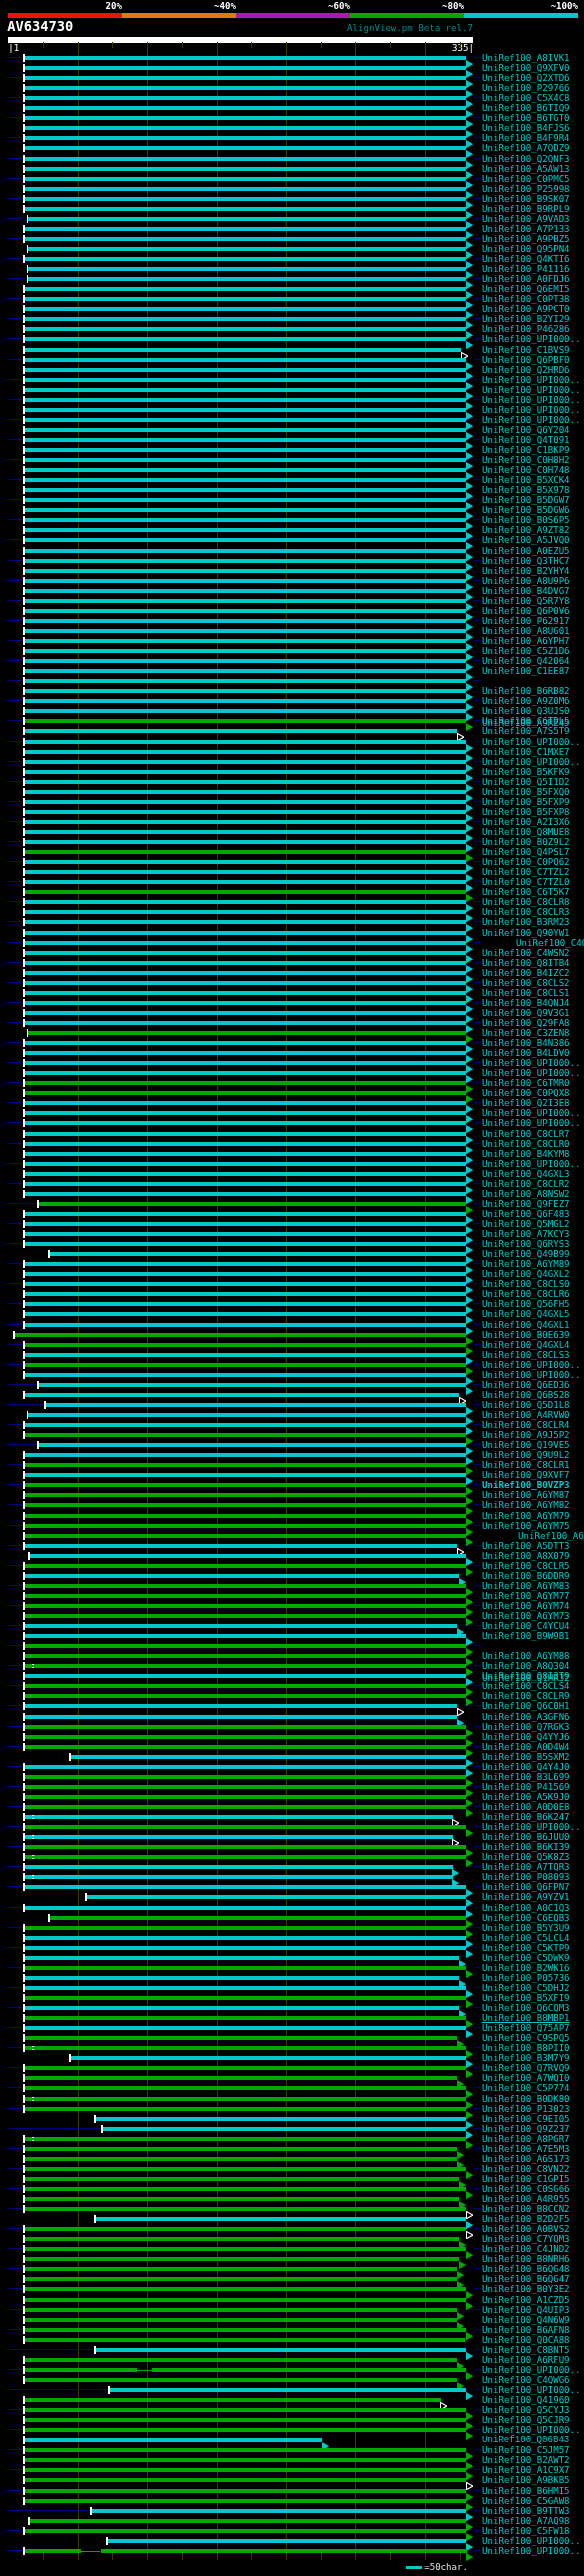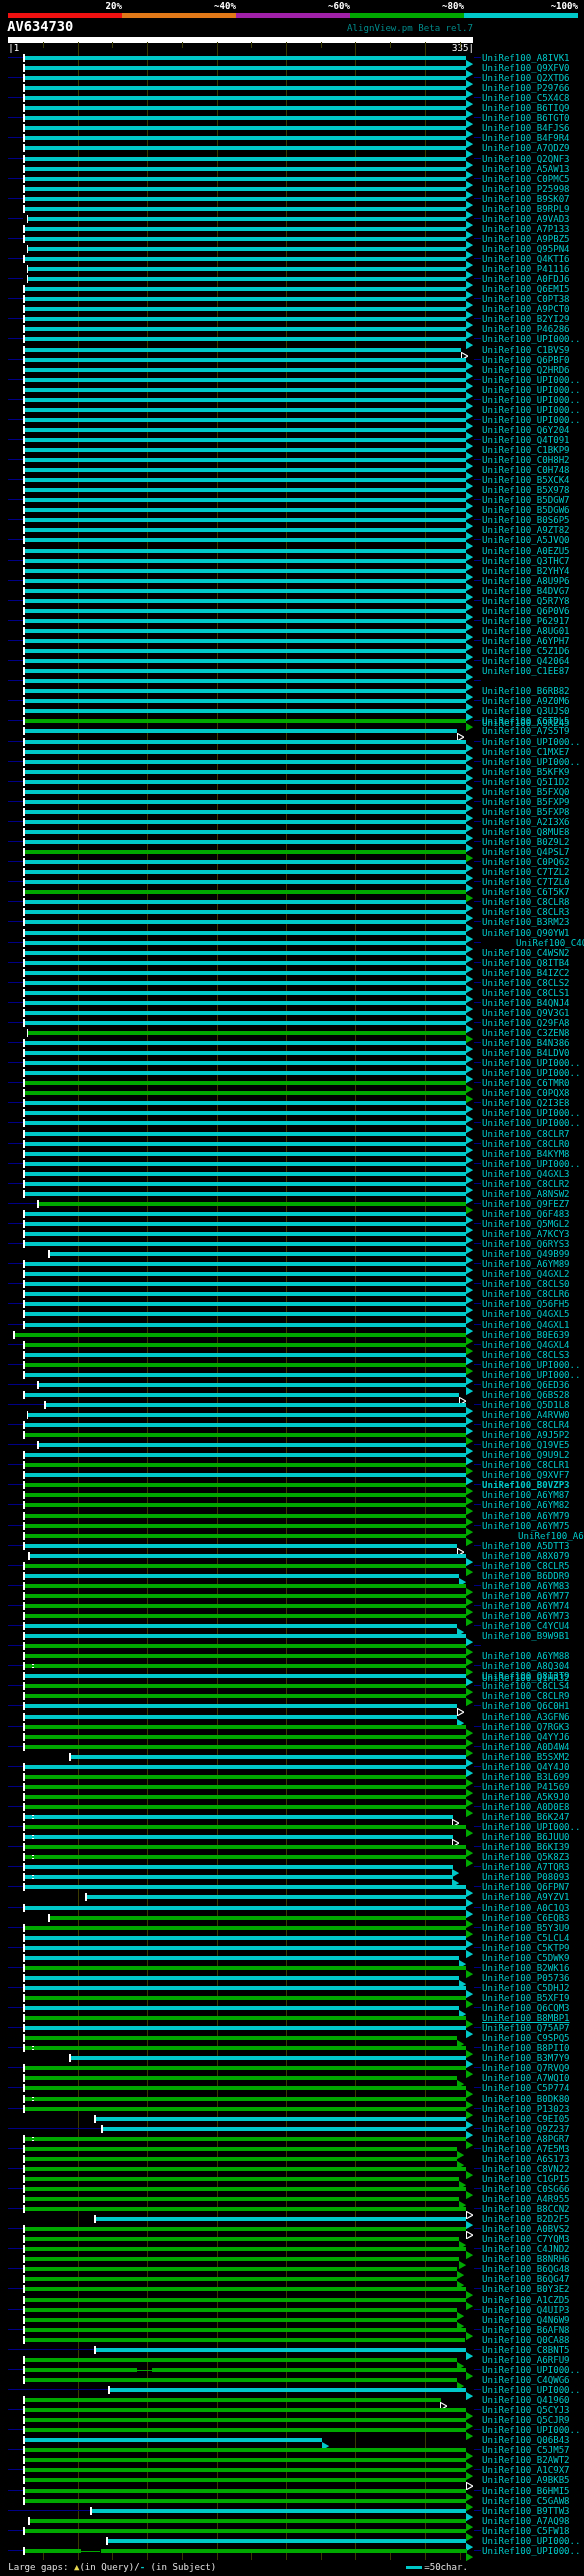--- a/index.html
+++ b/index.html
@@ -2232,7 +2232,7 @@
         <div class="arrow" style="left: 322px;"><svg width="7.3" height="8.2" viewBox="0 0 8 9">
             <polygon points="0,0 8,4.5 0,9" fill="#00c9c9"></polygon>
           </svg></div>
-        <div class="hit-label" style="color: rgb(0, 201, 201);">UniRef100_Q06B43</div>
+        <div class="hit-label" style="color: rgb(0, 201, 201); font-family: Liberation Mono, monospace;">UniRef100_Q06B43</div>
       </div>
       <div class="row" style="top: 2445px;">
         <div class="navy" style="left: 8.2px; width: 14.6px; background: rgb(0, 0, 133);"></div>

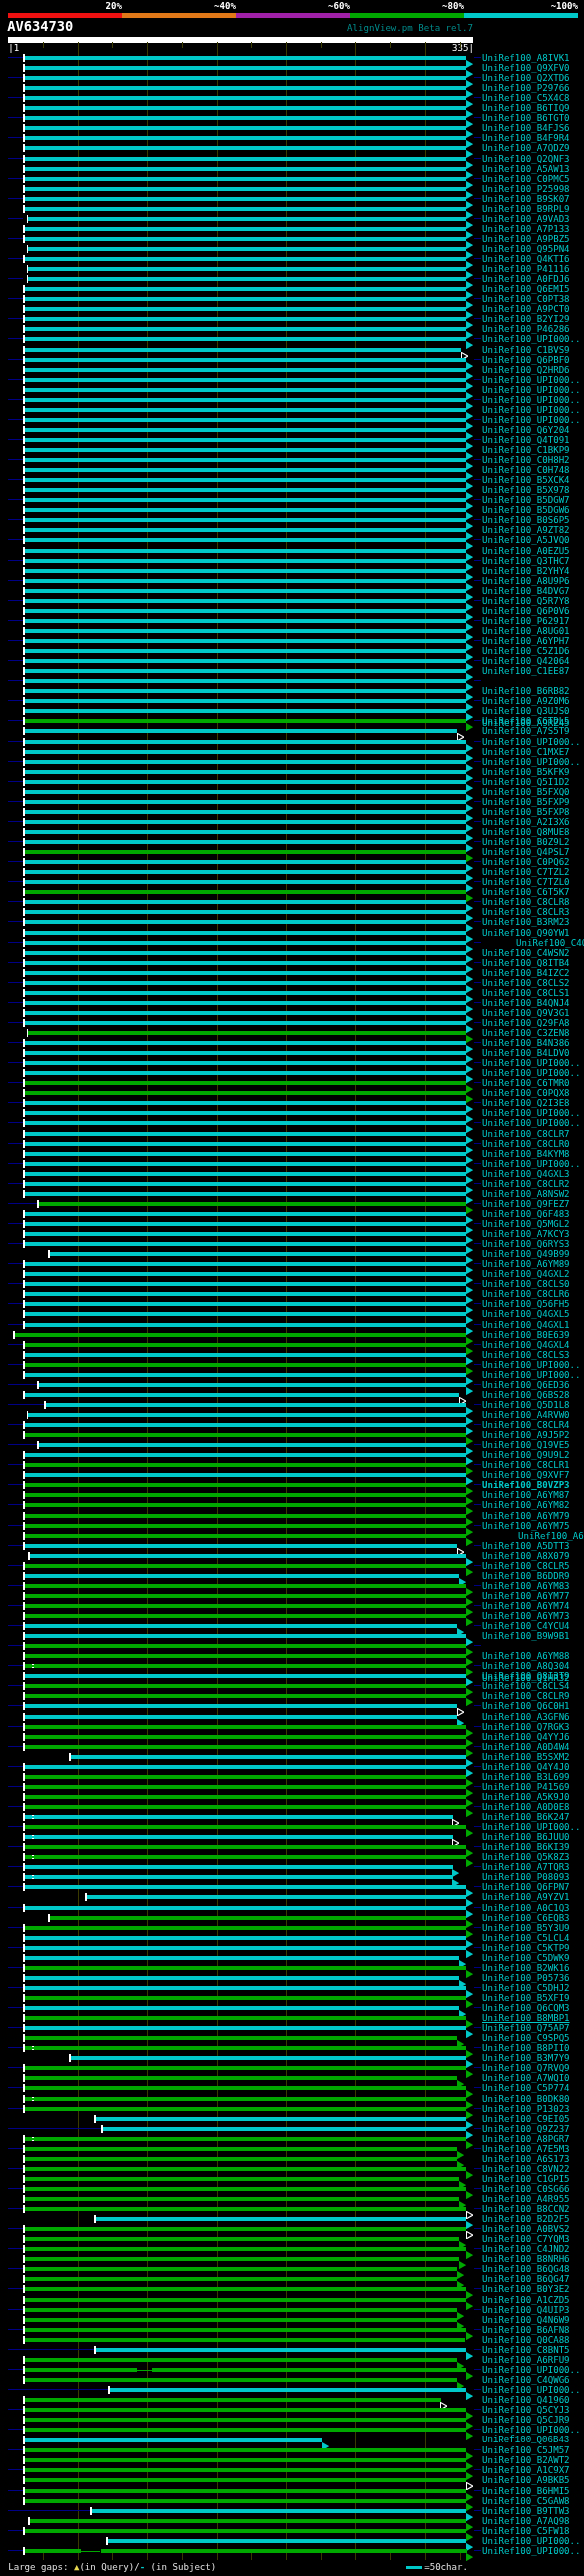--- a/index.html
+++ b/index.html
@@ -2337,10 +2337,6 @@
         <div class="hit-label" style="color: rgb(0, 201, 201);">UniRef100_UPI000..</div>
       </div>
     </div>
-  <div id="legend">
-    <span style="margin-left:8.2px;">Large gaps:</span>
-    <span class="tri">▲</span><span>(in Query)/</span><span class="cyan-dash">-</span><span> (in Subject)</span>
-  </div>
   <div id="legend-right">
     <span id="legend-swatch"></span><span>=50char.</span>
   </div>

